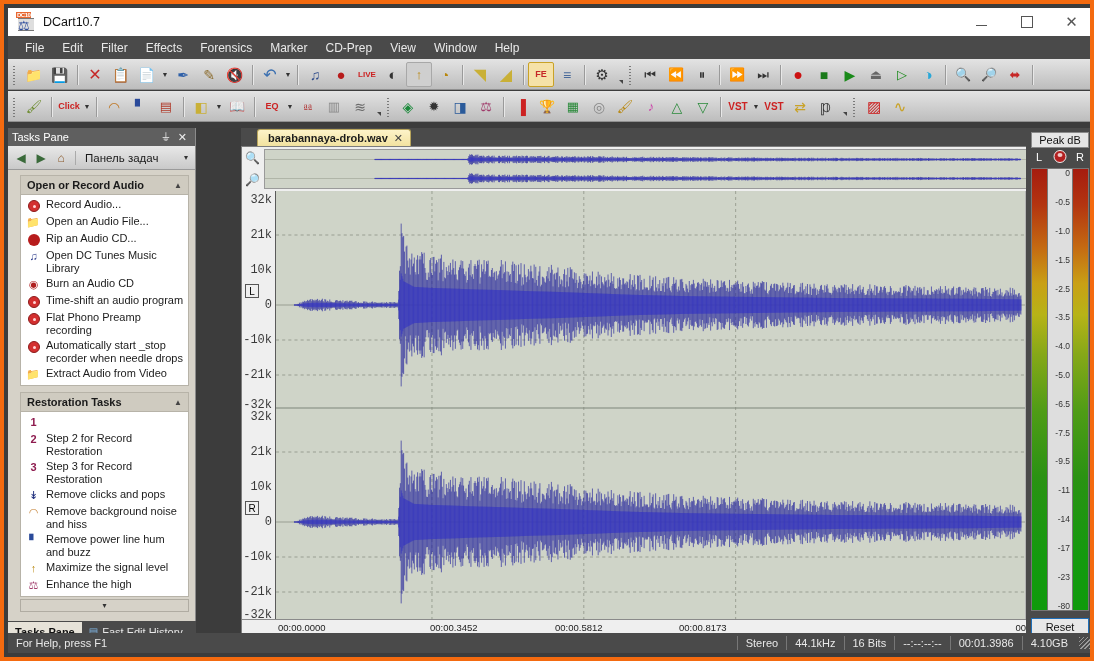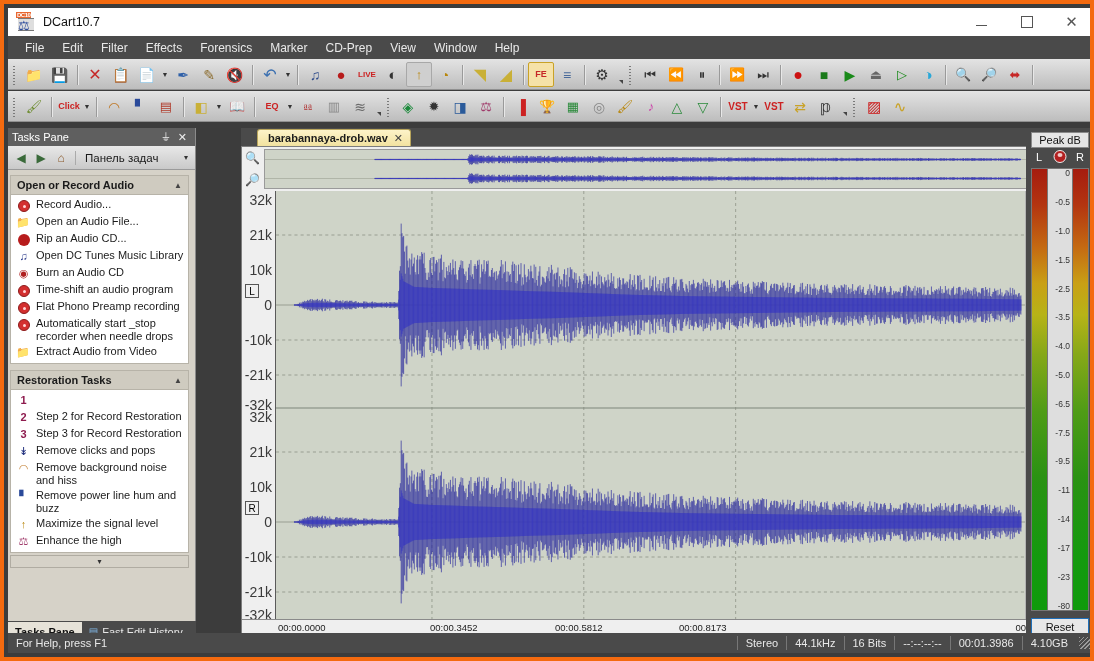--- a/index.html
+++ b/index.html
@@ -124,7 +124,7 @@
   .tp-nav .caret { font-size:8px;color:#333;padding-right:3px;}
 
   .tp-body { position:absolute; left:0; top:42px; right:0; bottom:0;
-             padding:5px 6px 0 2px; overflow:hidden;}
+             padding:5px 6px 0 12px; overflow:hidden;}
   .group-title {
     background:#cfcbc0; font-size:11px; font-weight:bold; color:#1a1a1a;
     padding:3px 6px; display:flex; align-items:center;

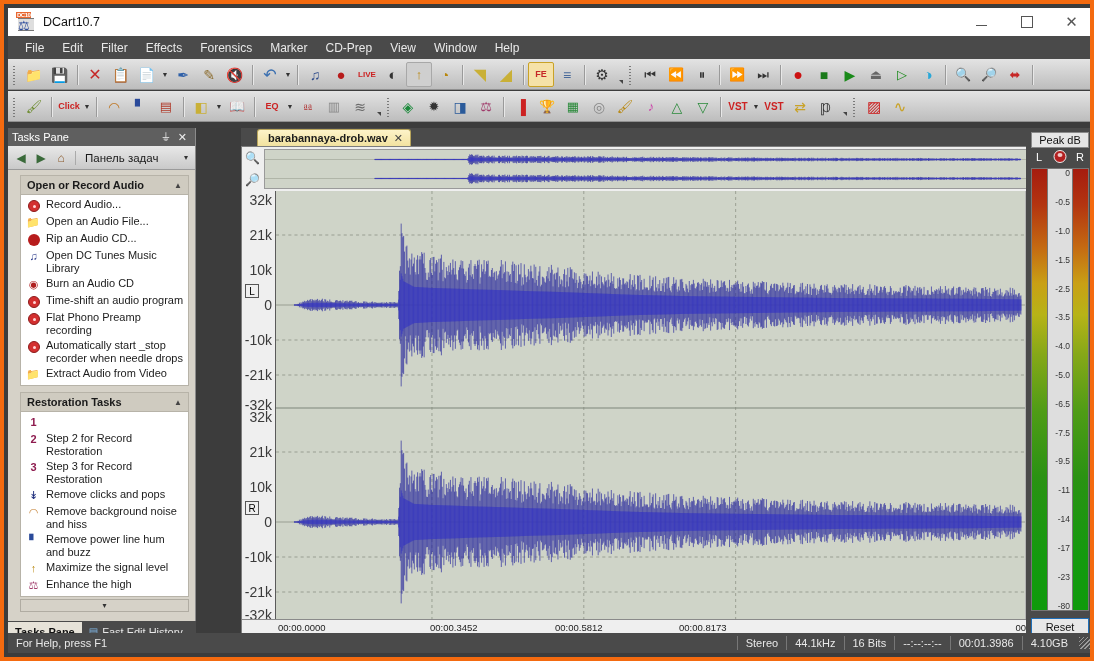--- a/index.html
+++ b/index.html
@@ -214,7 +214,7 @@
   }
   .yaxis{width:34px;height:100%;position:relative;background:#efefef;
          border-right:1px solid #5a5a5a;}
-  .ytick{position:absolute;right:3px;font-size:14px;color:#3a3a3a;transform:translateY(-50%);}
+  .ytick{position:absolute;right:3px;font-size:12px;color:#3a3a3a;transform:translateY(-50%);font-family:Liberation Mono, monospace;}
   .chanbadge{position:absolute;left:3px;width:14px;height:14px;border:1px solid #555;
     background:#efefef;font-size:10px;display:flex;align-items:center;justify-content:center;
     transform:translateY(-50%);}

